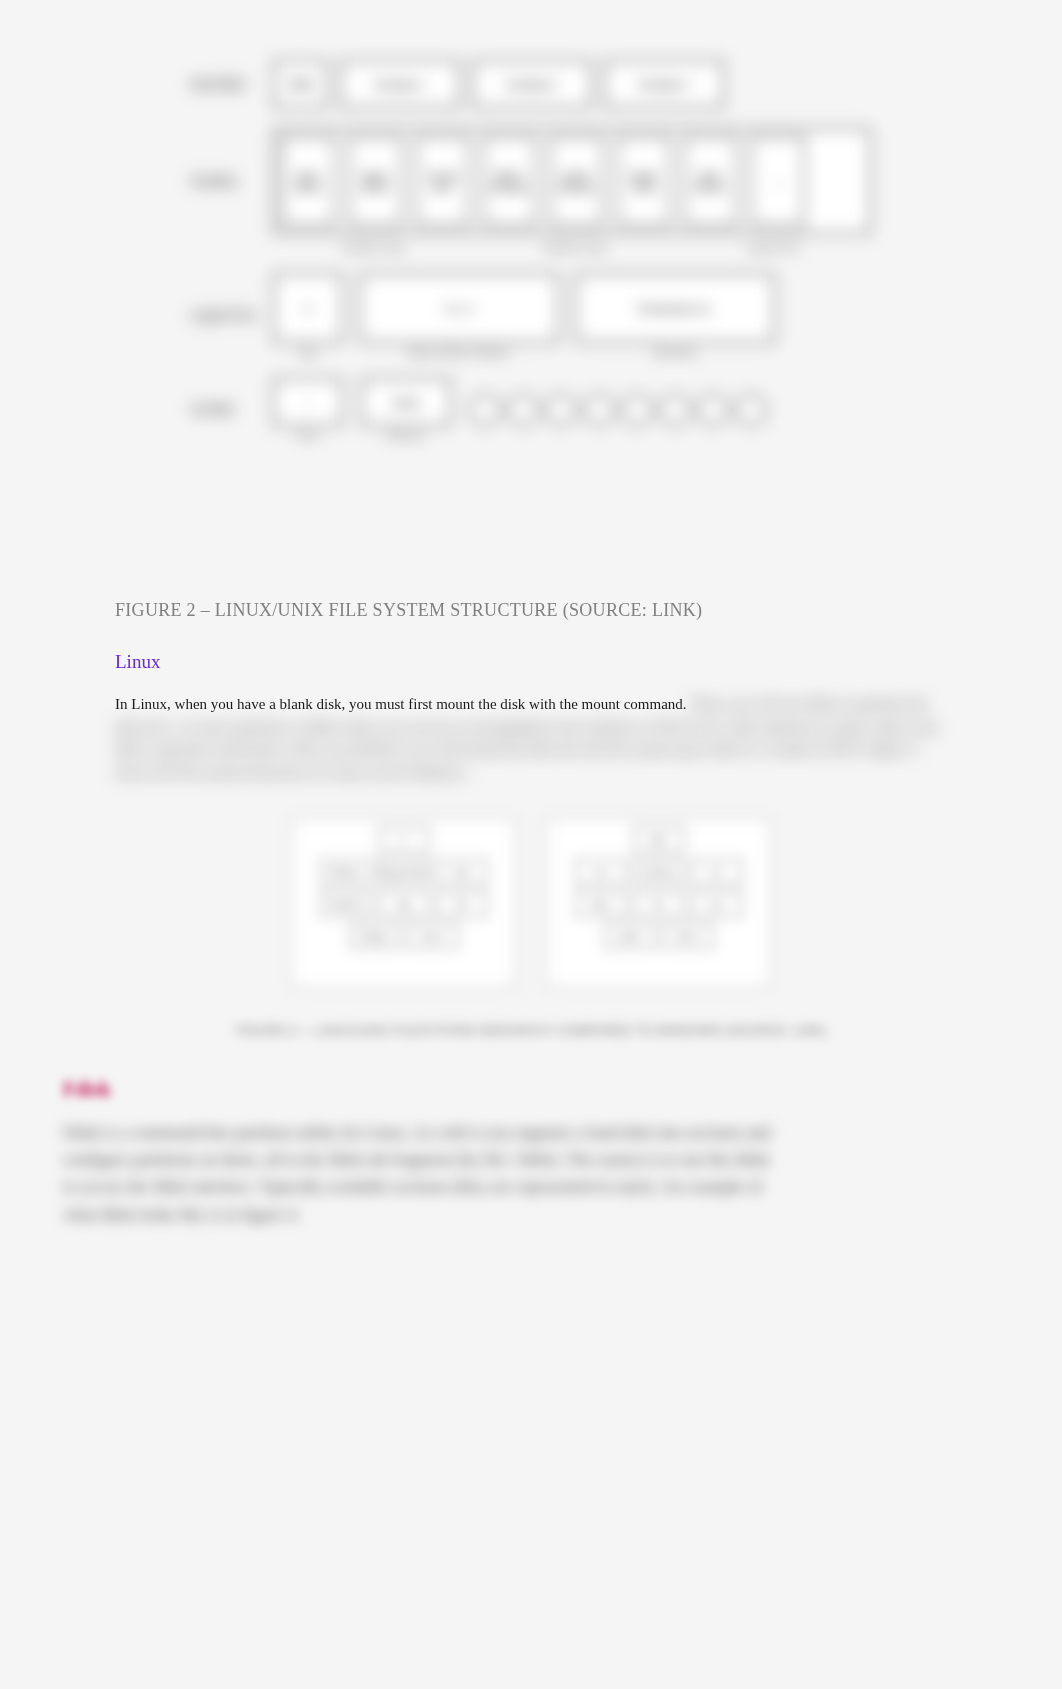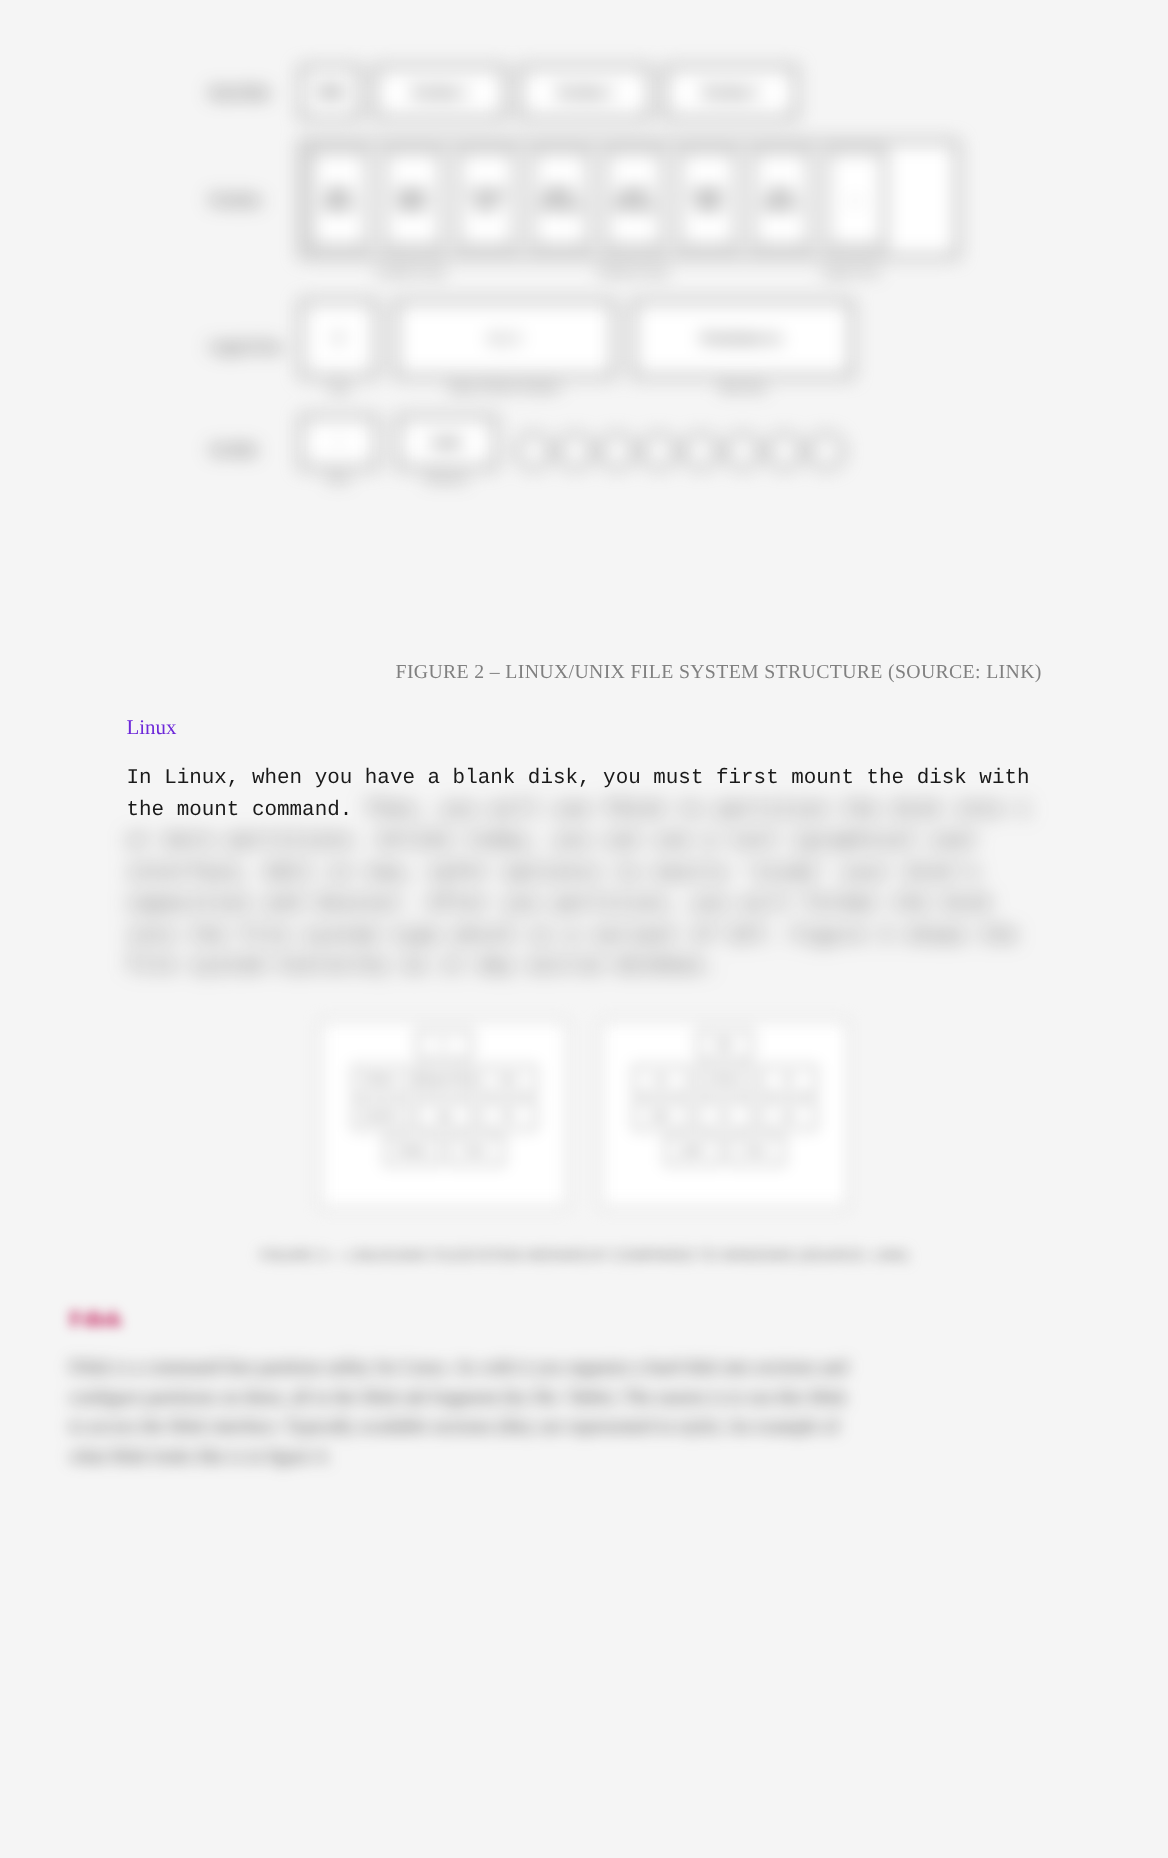--- a/index.html
+++ b/index.html
@@ -41,7 +41,7 @@
     .sub-label { font-size: 10px; color: #444; }
 
     .figure-caption {
-      text-align: right;
+      text-align: left;
       color: #808080;
       font-size: 18px;
       font-family: Georgia, serif;

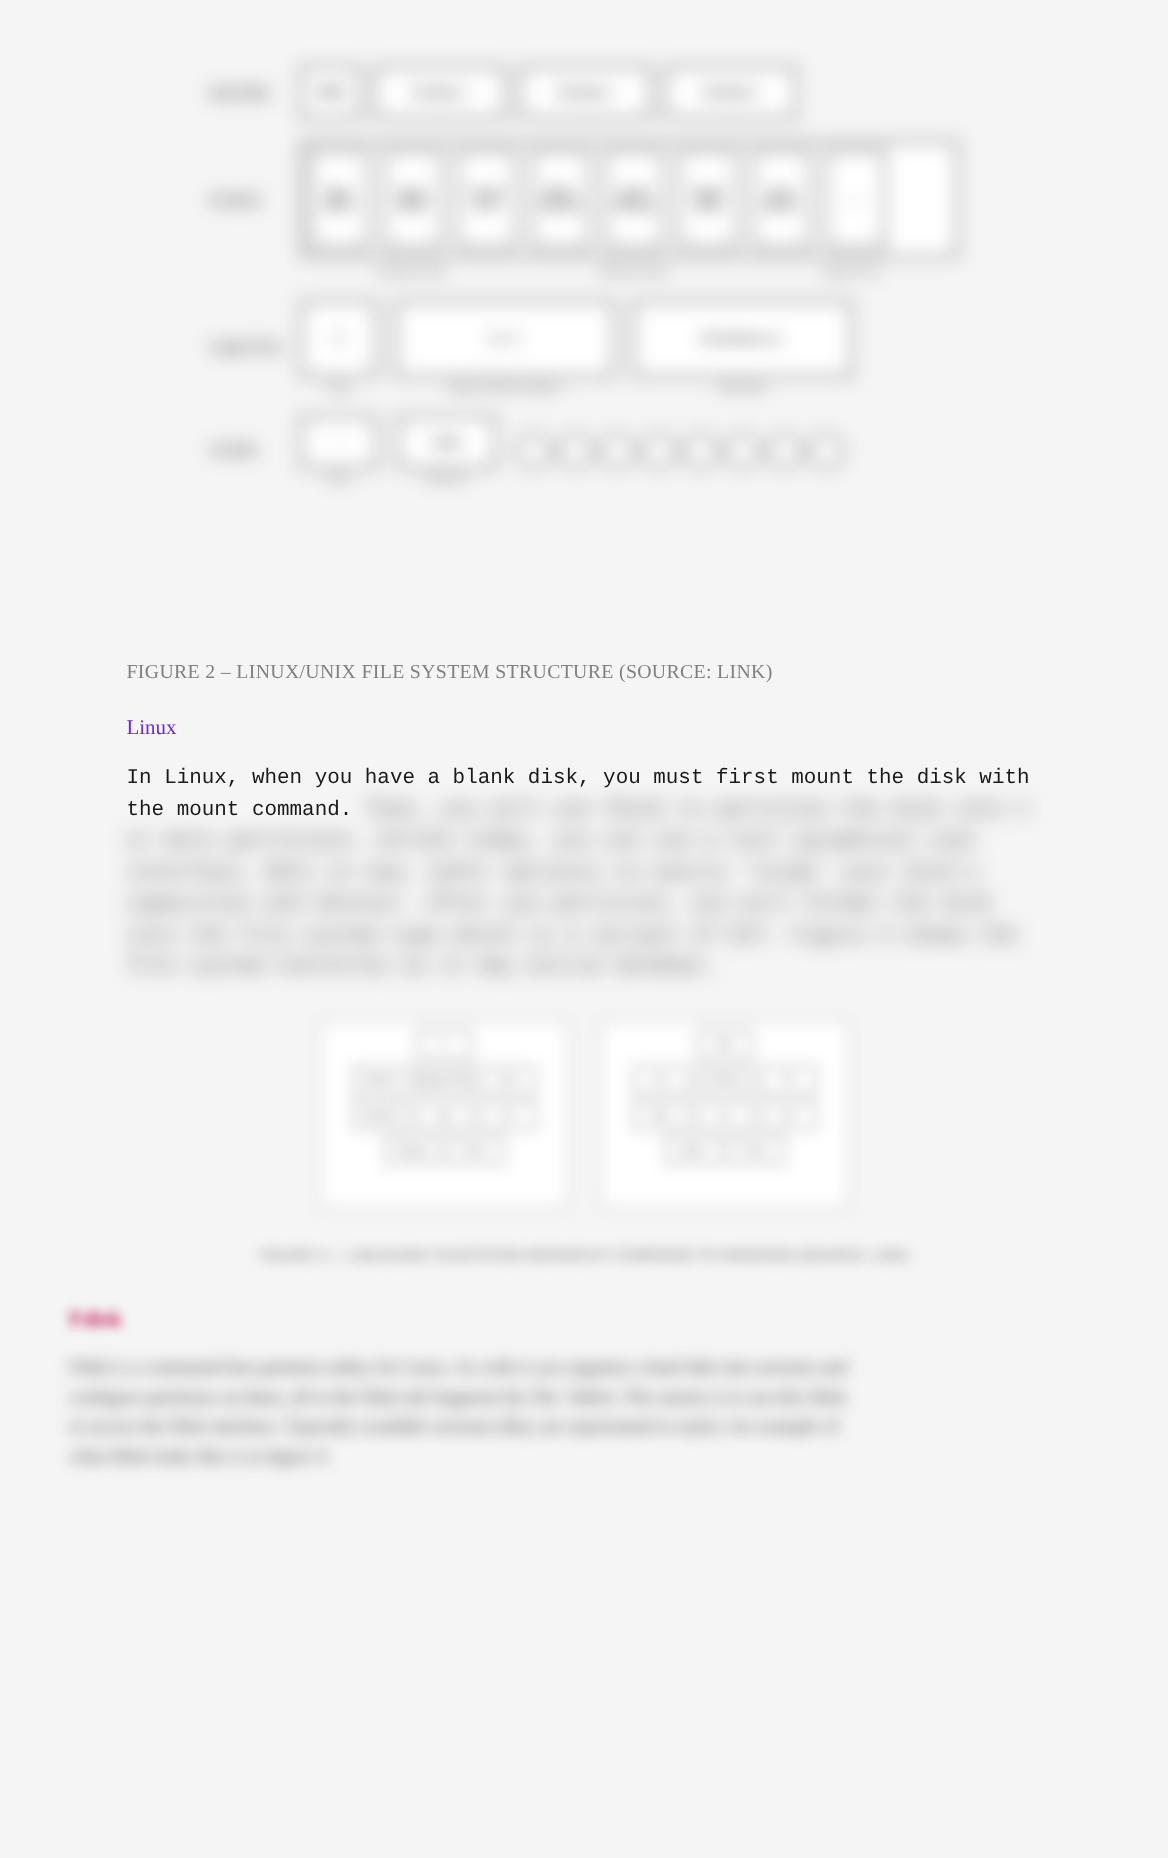--- a/index.html
+++ b/index.html
@@ -56,8 +56,8 @@
     }
     .body-paragraph {
       color: #1a1a1a;
-      font-size: 19px;
-      font-family: Liberation Mono, monospace;
+      font-size: 15px;
+      font-family: Liberation Serif, serif;
       line-height: 1.5;
       margin-bottom: 30px;
     }

